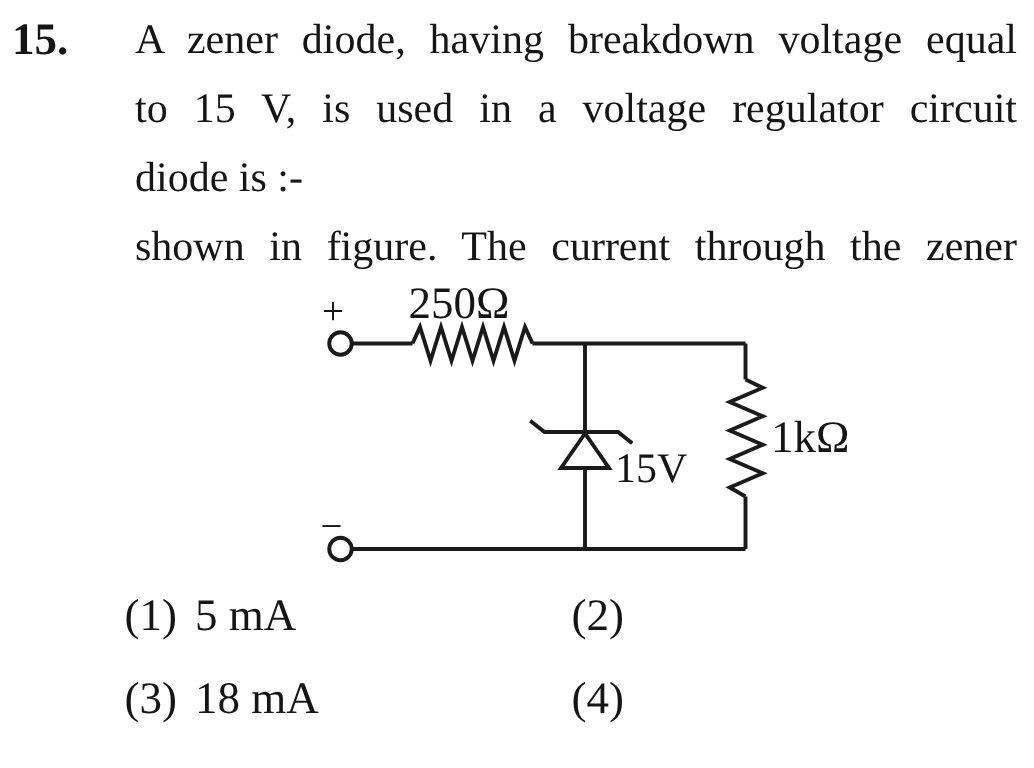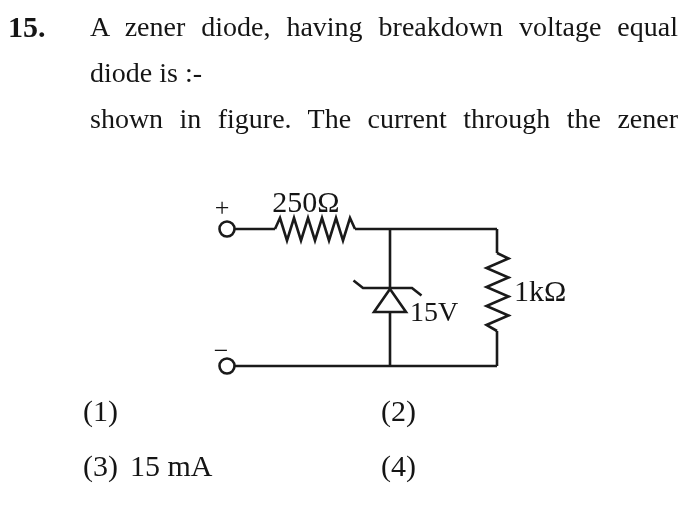--- a/index.html
+++ b/index.html
@@ -78,6 +78,7 @@
 
   <div class="q-text">
     <div class="q-line">A zener diode, having breakdown voltage equal</div>
+    <div class="q-line">to 15 V, is used in a voltage regulator circuit</div>
     <div class="q-line last">diode is :-</div>
     <div class="q-line">shown in figure. The current through the zener</div>
   </div>

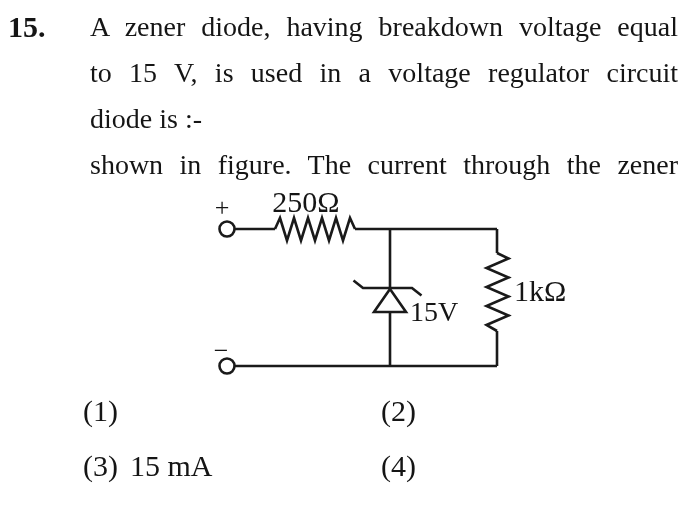--- a/index.html
+++ b/index.html
@@ -121,6 +121,7 @@
 
   <div class="option opt-r1 opt-c1">
     <span class="opt-num">(1)</span>
+    <span class="opt-val">5 mA</span>
   </div>
   <div class="option opt-r1 opt-c2">
     <span class="opt-num">(2)</span>

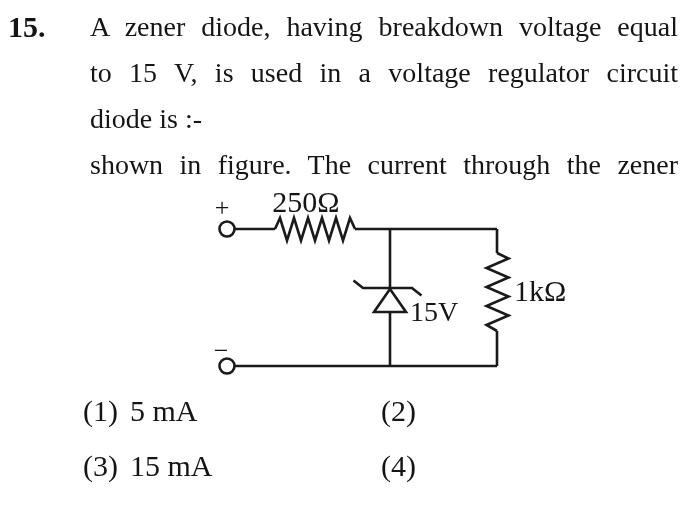--- a/index.html
+++ b/index.html
@@ -128,7 +128,7 @@
   </div>
   <div class="option opt-r2 opt-c1">
     <span class="opt-num">(3)</span>
-    <span class="opt-val">15 mA</span>
+    <span class="opt-val">18 mA</span>
   </div>
   <div class="option opt-r2 opt-c2">
     <span class="opt-num">(4)</span>

